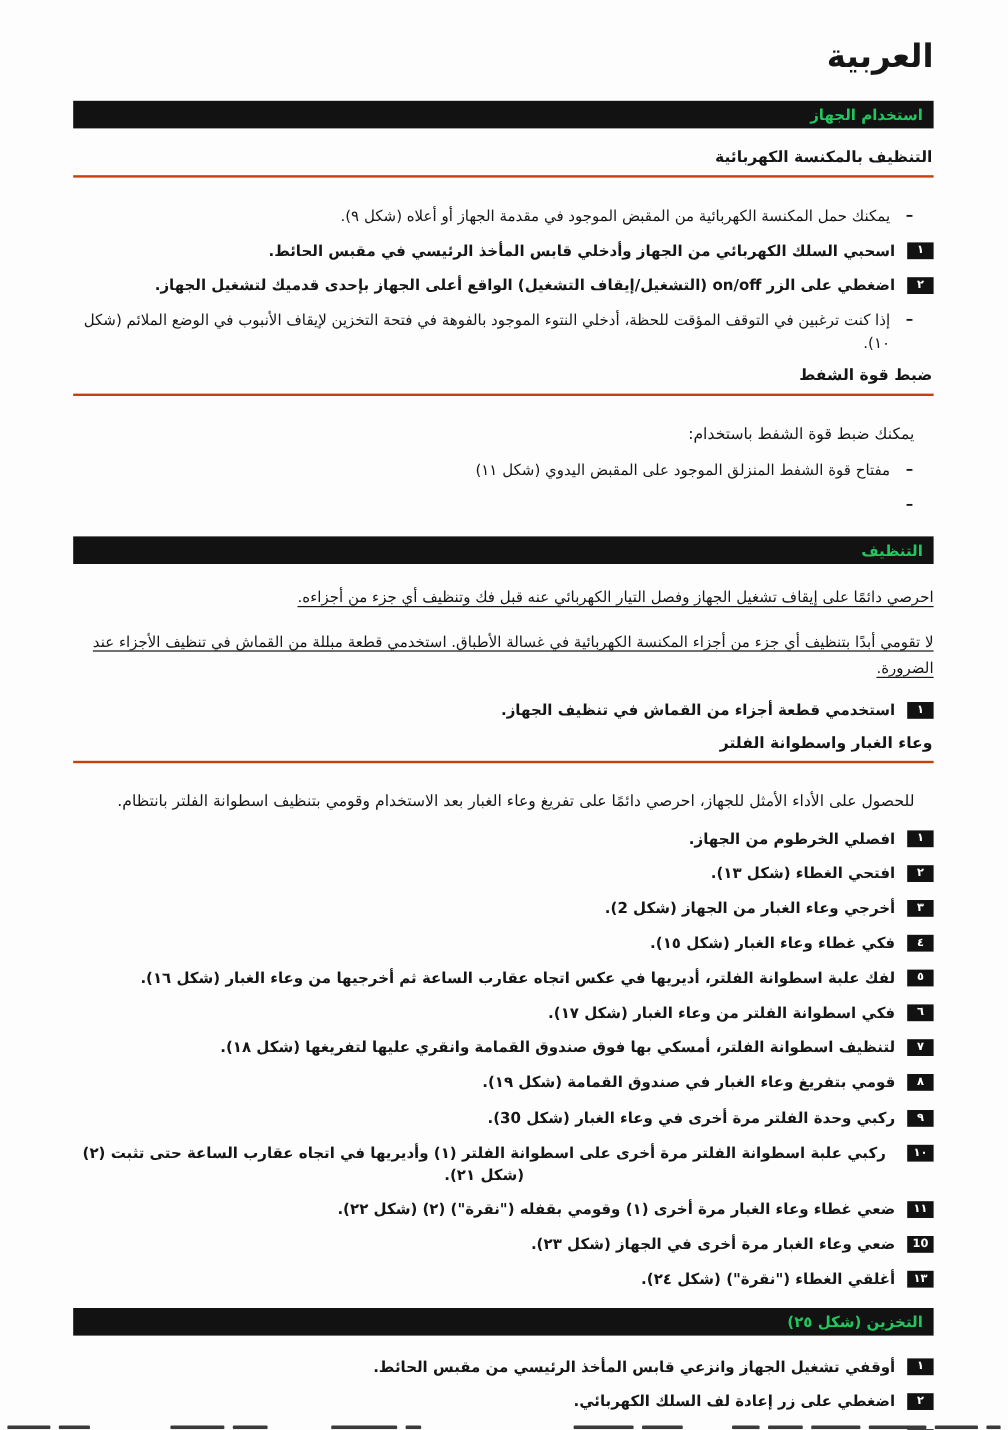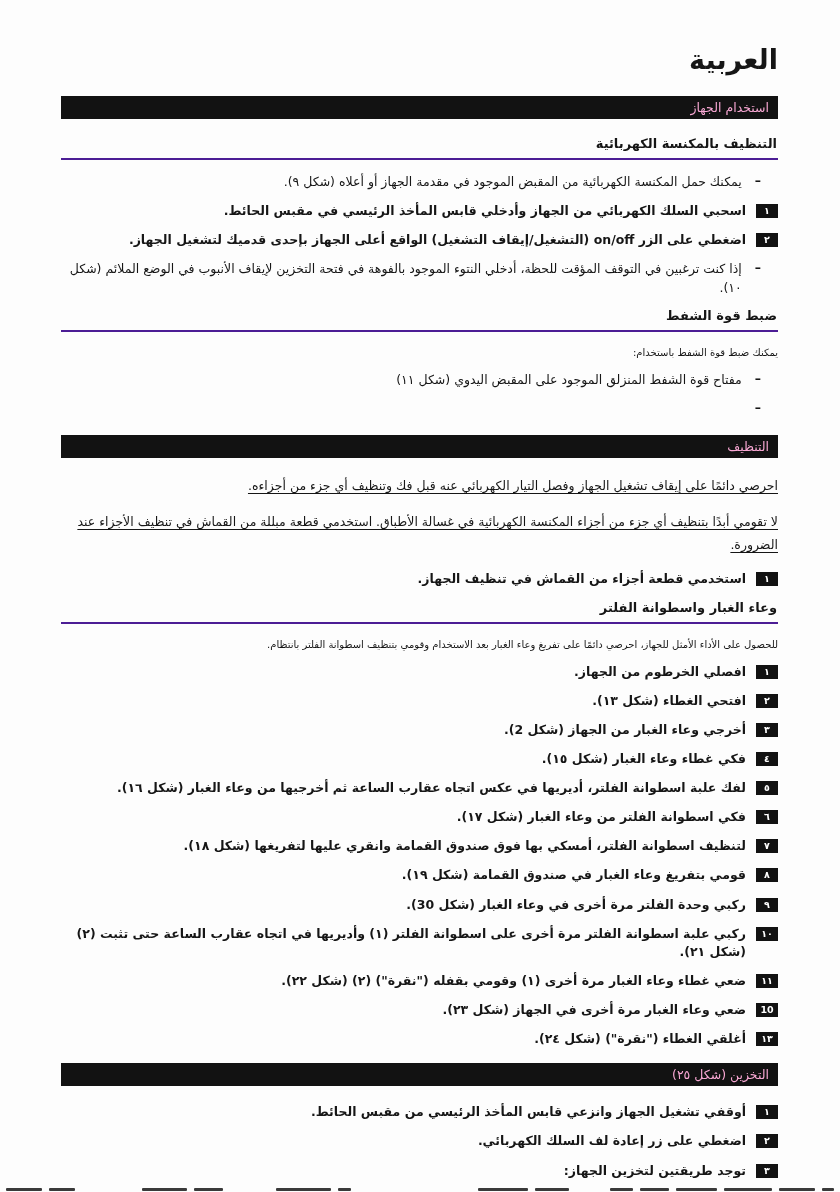--- a/index.html
+++ b/index.html
@@ -11,7 +11,7 @@
   }
   .page{padding:32px 62px 0 61px;}
   .page-title{
-    margin:12px 0 21px 0;text-align:right;
+    margin:0 0 21px 0;text-align:right;
     font-size:27px;font-weight:bold;letter-spacing:0;
   }
   .section-bar{

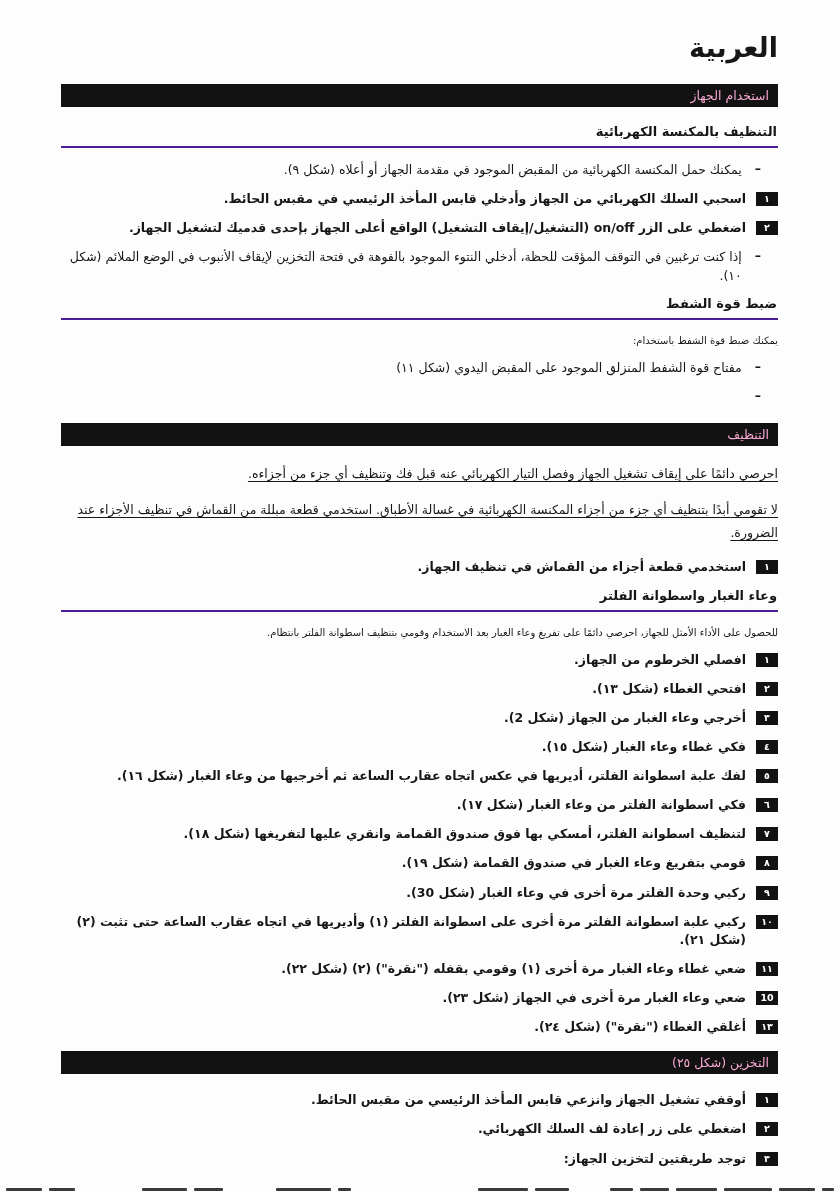--- a/index.html
+++ b/index.html
@@ -15,9 +15,9 @@
     font-size:27px;font-weight:bold;letter-spacing:0;
   }
   .section-bar{
-    background:#121212;color:#f9a8d4;
+    background:#121212;color:#22c55e;
     height:23px;line-height:23px;
-    font-size:12.5px;font-weight:normal;
+    font-size:12.5px;font-weight:bold;
     padding:0 9px;margin:0 0 17px 0;
   }
   .subheader{

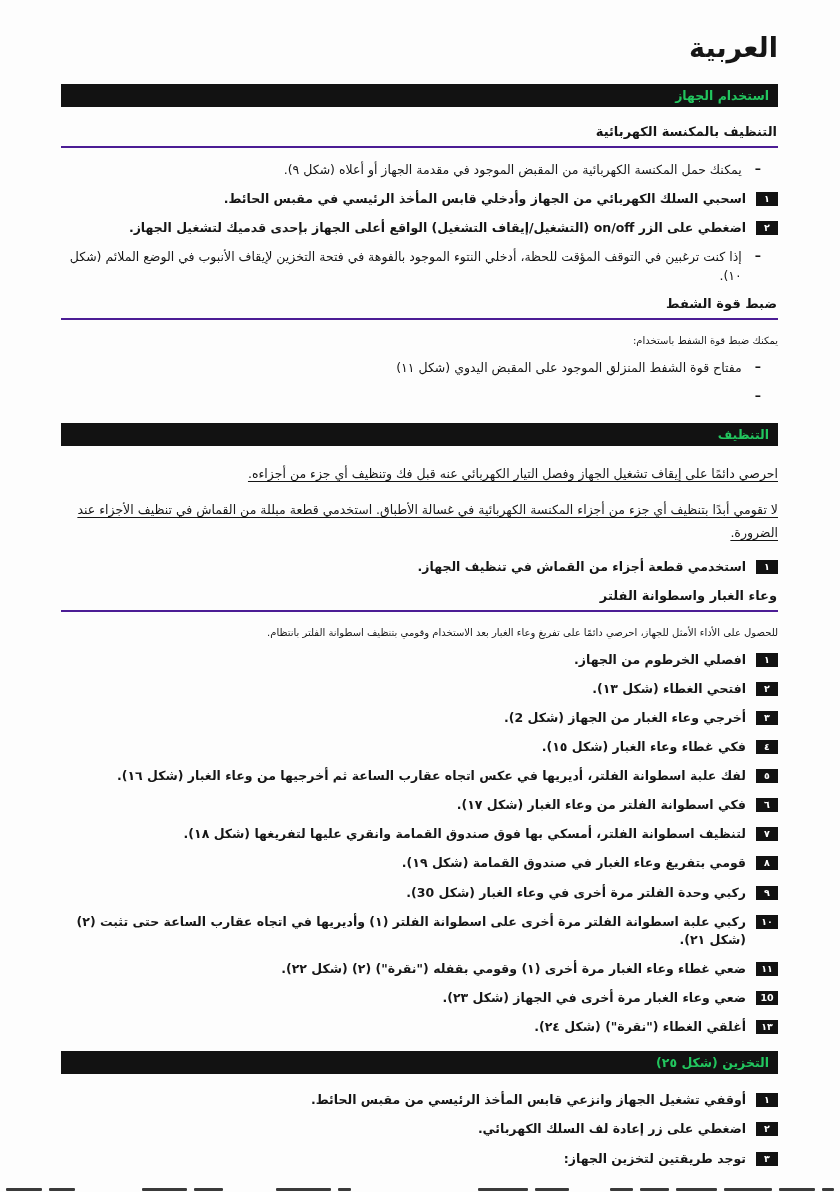--- a/index.html
+++ b/index.html
@@ -21,9 +21,9 @@
     padding:0 9px;margin:0 0 17px 0;
   }
   .subheader{
-    margin:4px 0 13px 0;padding:0 1px 7px 0;
+    margin:4px 0 23px 0;padding:0 1px 7px 0;
     font-size:13px;font-weight:bold;
-    border-bottom:2px solid #4c1d95;
+    border-bottom:2px solid #c2410c;
   }
   .row{
     display:flex;align-items:flex-start;gap:10px;

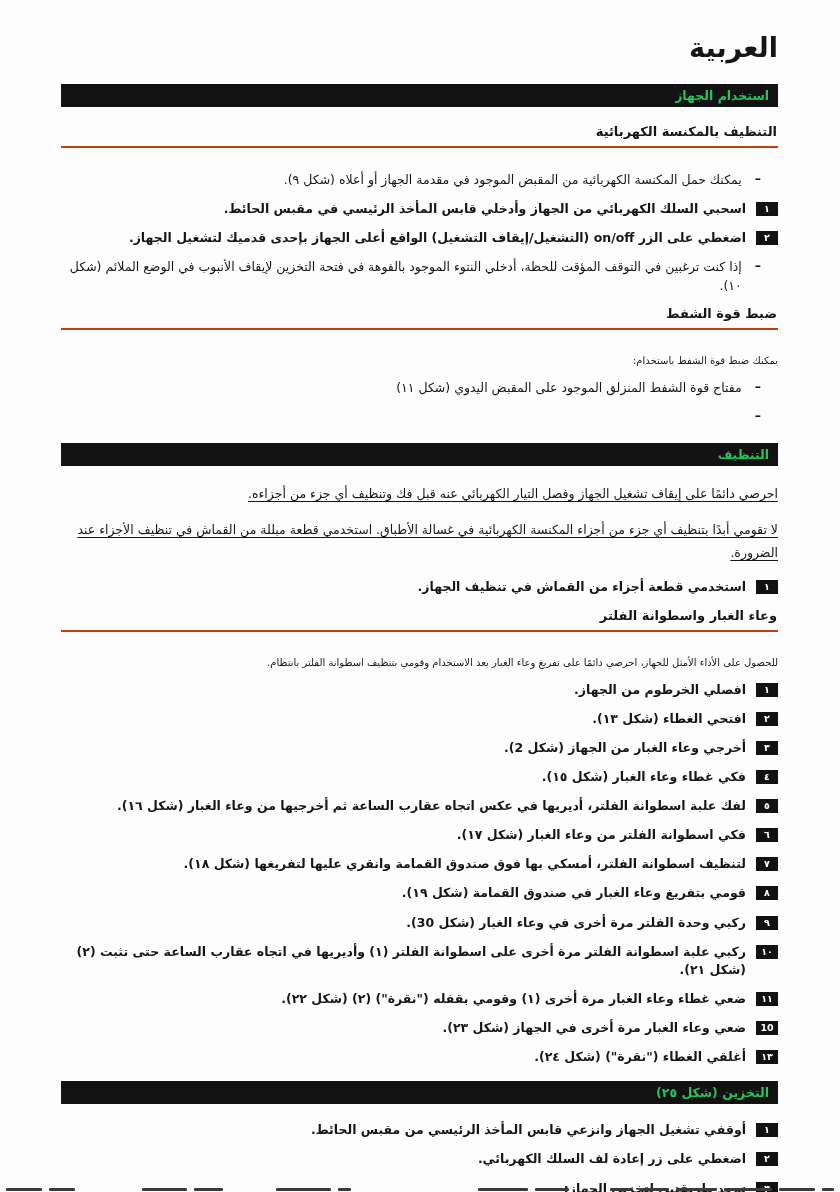--- a/index.html
+++ b/index.html
@@ -37,7 +37,7 @@
     display:flex;align-items:center;justify-content:center;
     font-size:9.5px;font-weight:bold;padding:0 2px;
   }
-  .step-text{font-weight:bold;}
+  .step-text{font-weight:bold;text-align:center;}
   .bullet-row{padding-right:17px;gap:13px;}
   .dash{flex:0 0 auto;font-weight:bold;margin-top:-1px;}
   .para{margin:0 0 11px 0;font-size:10px;line-height:1.5;}

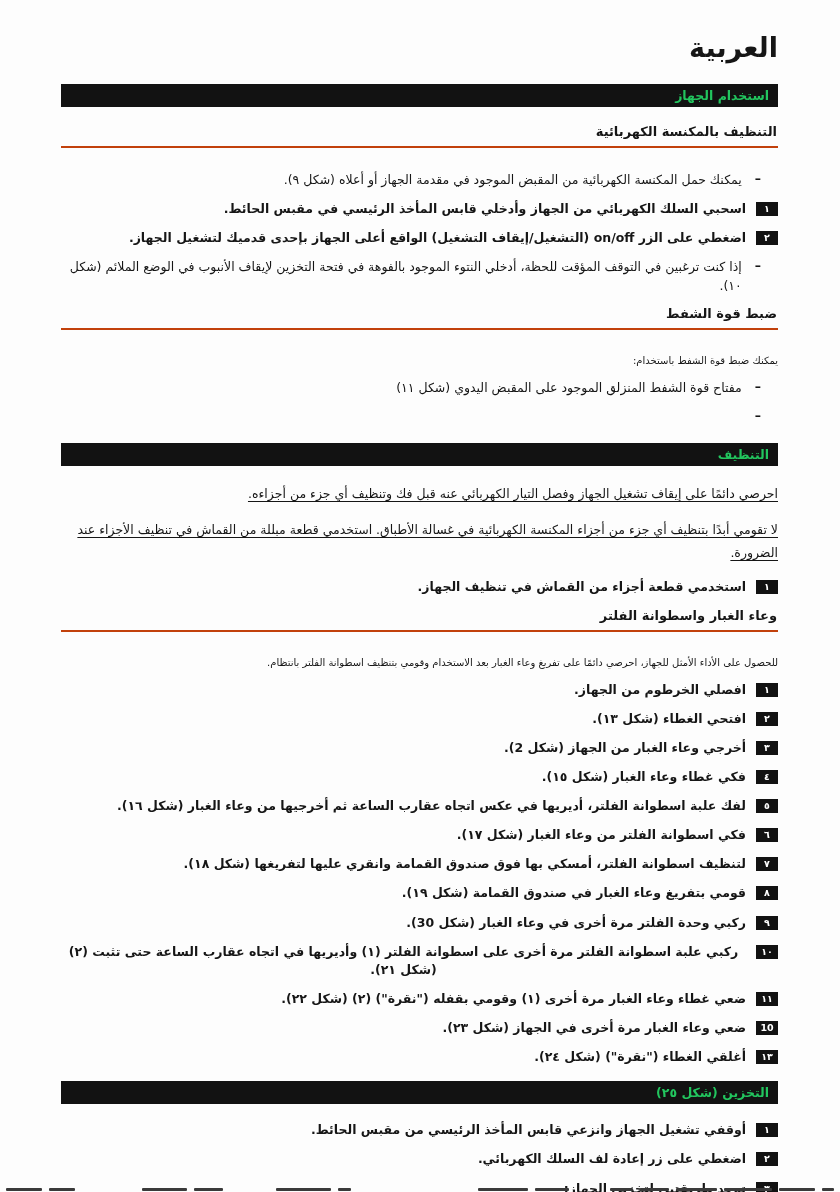--- a/index.html
+++ b/index.html
@@ -40,7 +40,7 @@
   .step-text{font-weight:bold;text-align:center;}
   .bullet-row{padding-right:17px;gap:13px;}
   .dash{flex:0 0 auto;font-weight:bold;margin-top:-1px;}
-  .para{margin:0 0 11px 0;font-size:10px;line-height:1.5;}
+  .para{margin:0 16px 11px 0;font-size:13px;line-height:1.5;}
   .warning{
     margin:0 0 14px 0;font-size:12.5px;line-height:1.8;
     font-weight:normal;text-decoration:underline;text-underline-offset:3px;

